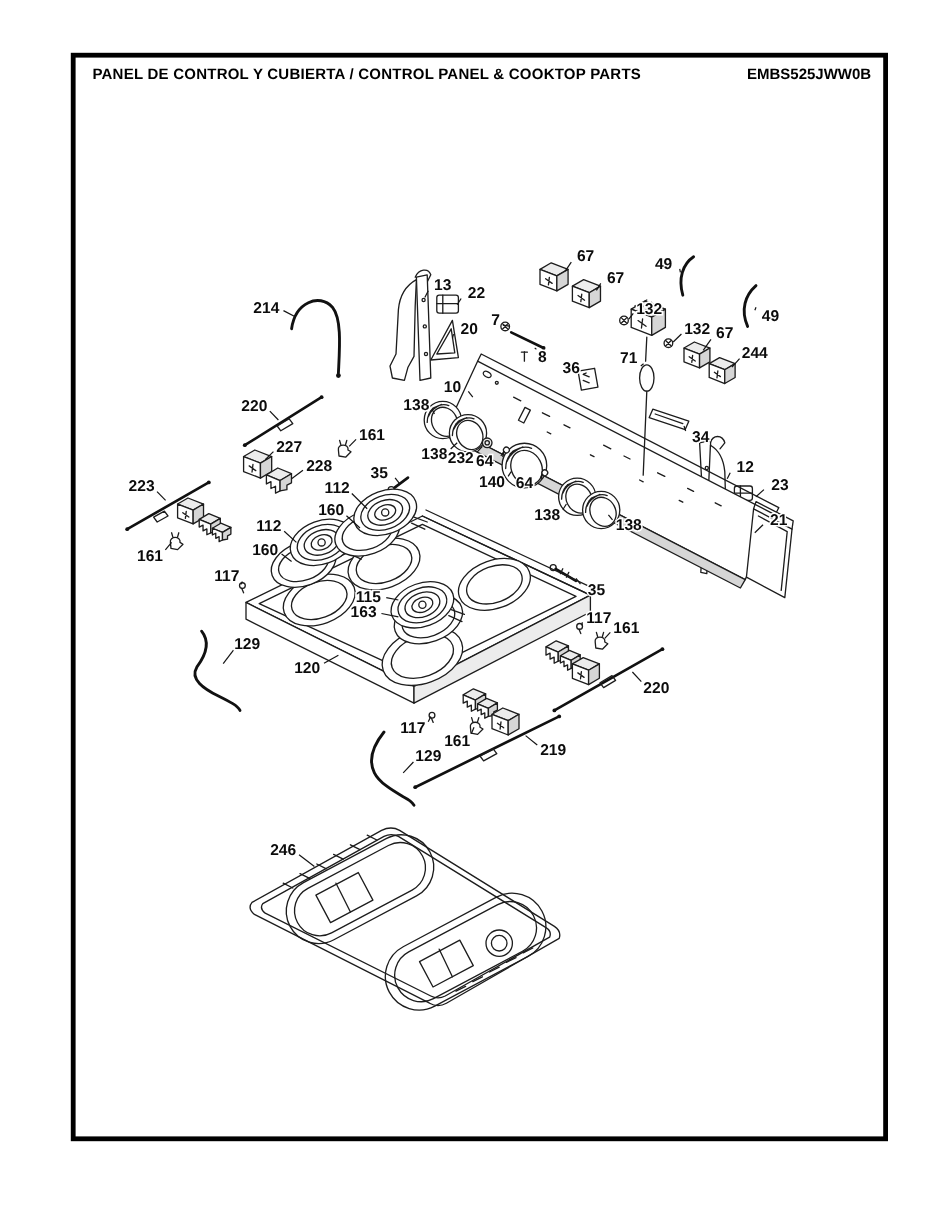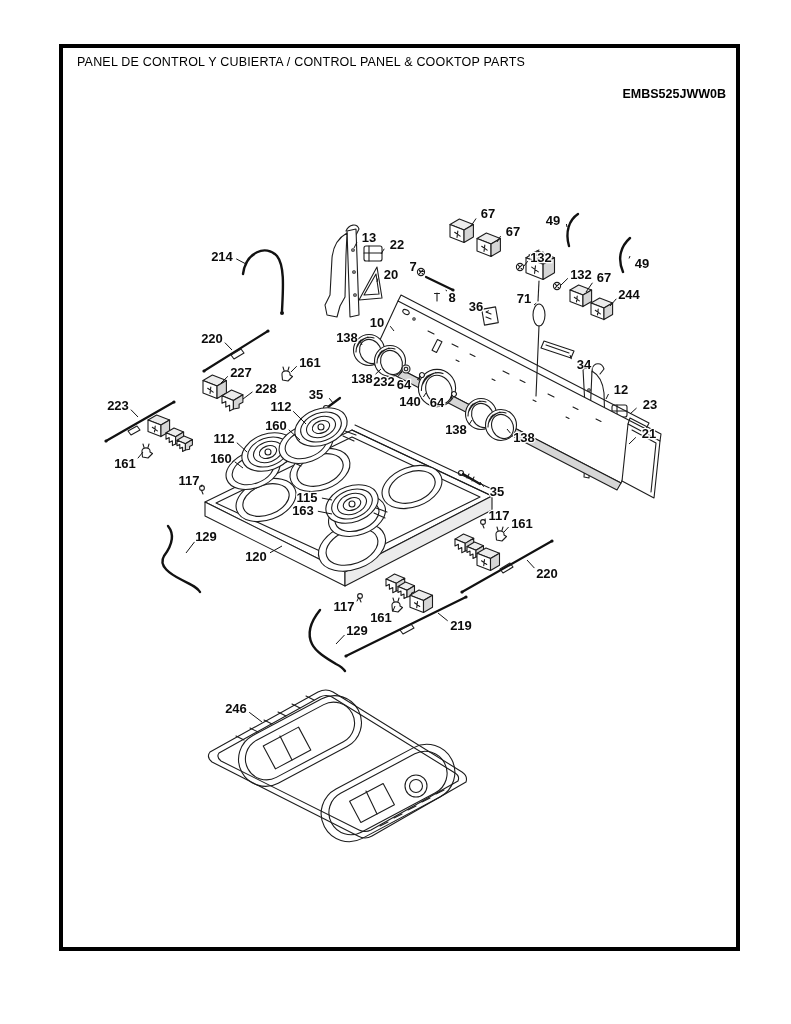--- a/index.html
+++ b/index.html
@@ -9,7 +9,7 @@
     border:4px solid #000;box-sizing:border-box;background:#fff;
   }
   .hdr-title{
-    position:absolute;left:14px;top:7px;font-size:12.5px;font-weight:normal;color:#000;
+    position:absolute;left:14px;top:7px;font-size:12.5px;font-weight:bold;color:#000;
     letter-spacing:.2px;white-space:nowrap;
   }
   .hdr-model{

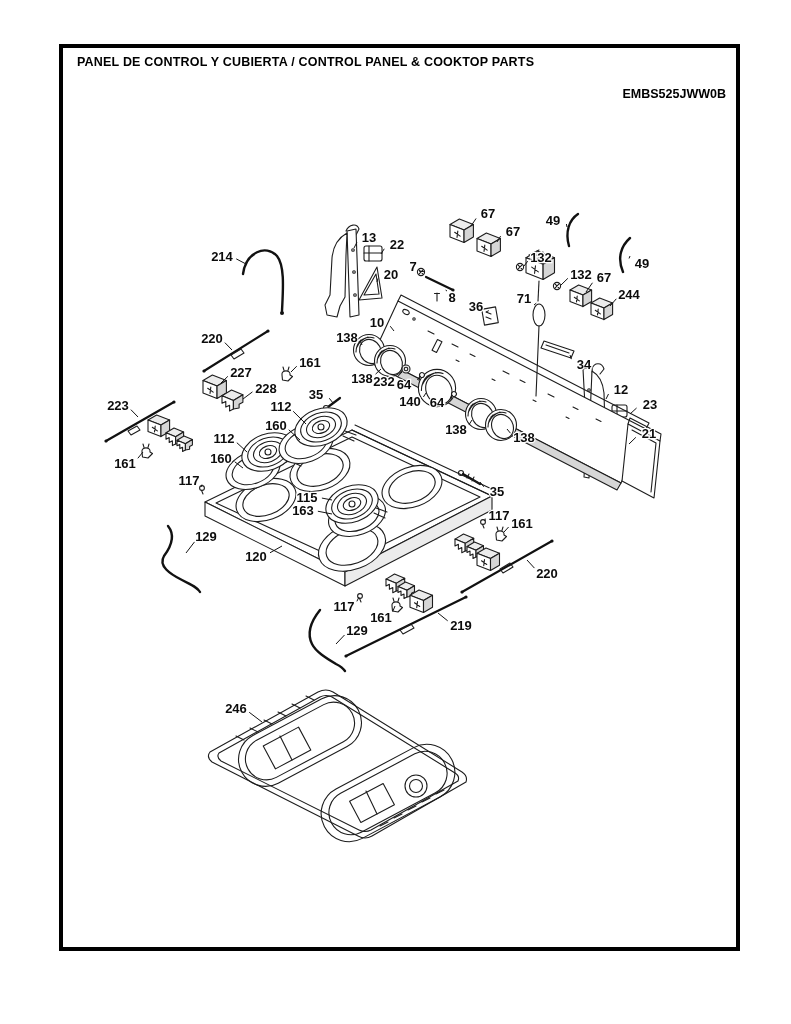--- a/index.html
+++ b/index.html
@@ -13,7 +13,7 @@
     letter-spacing:.2px;white-space:nowrap;
   }
   .hdr-model{
-    position:absolute;right:10px;top:7px;font-size:12.5px;font-weight:bold;color:#000;white-space:nowrap;margin-top:32px;
+    position:absolute;right:10px;top:7px;font-size:12.5px;font-weight:bold;color:#000;white-space:nowrap;
   }
   svg#diagram{position:absolute;left:0;top:0;width:791px;height:1024px;}
   svg#diagram *{vector-effect:non-scaling-stroke;}

